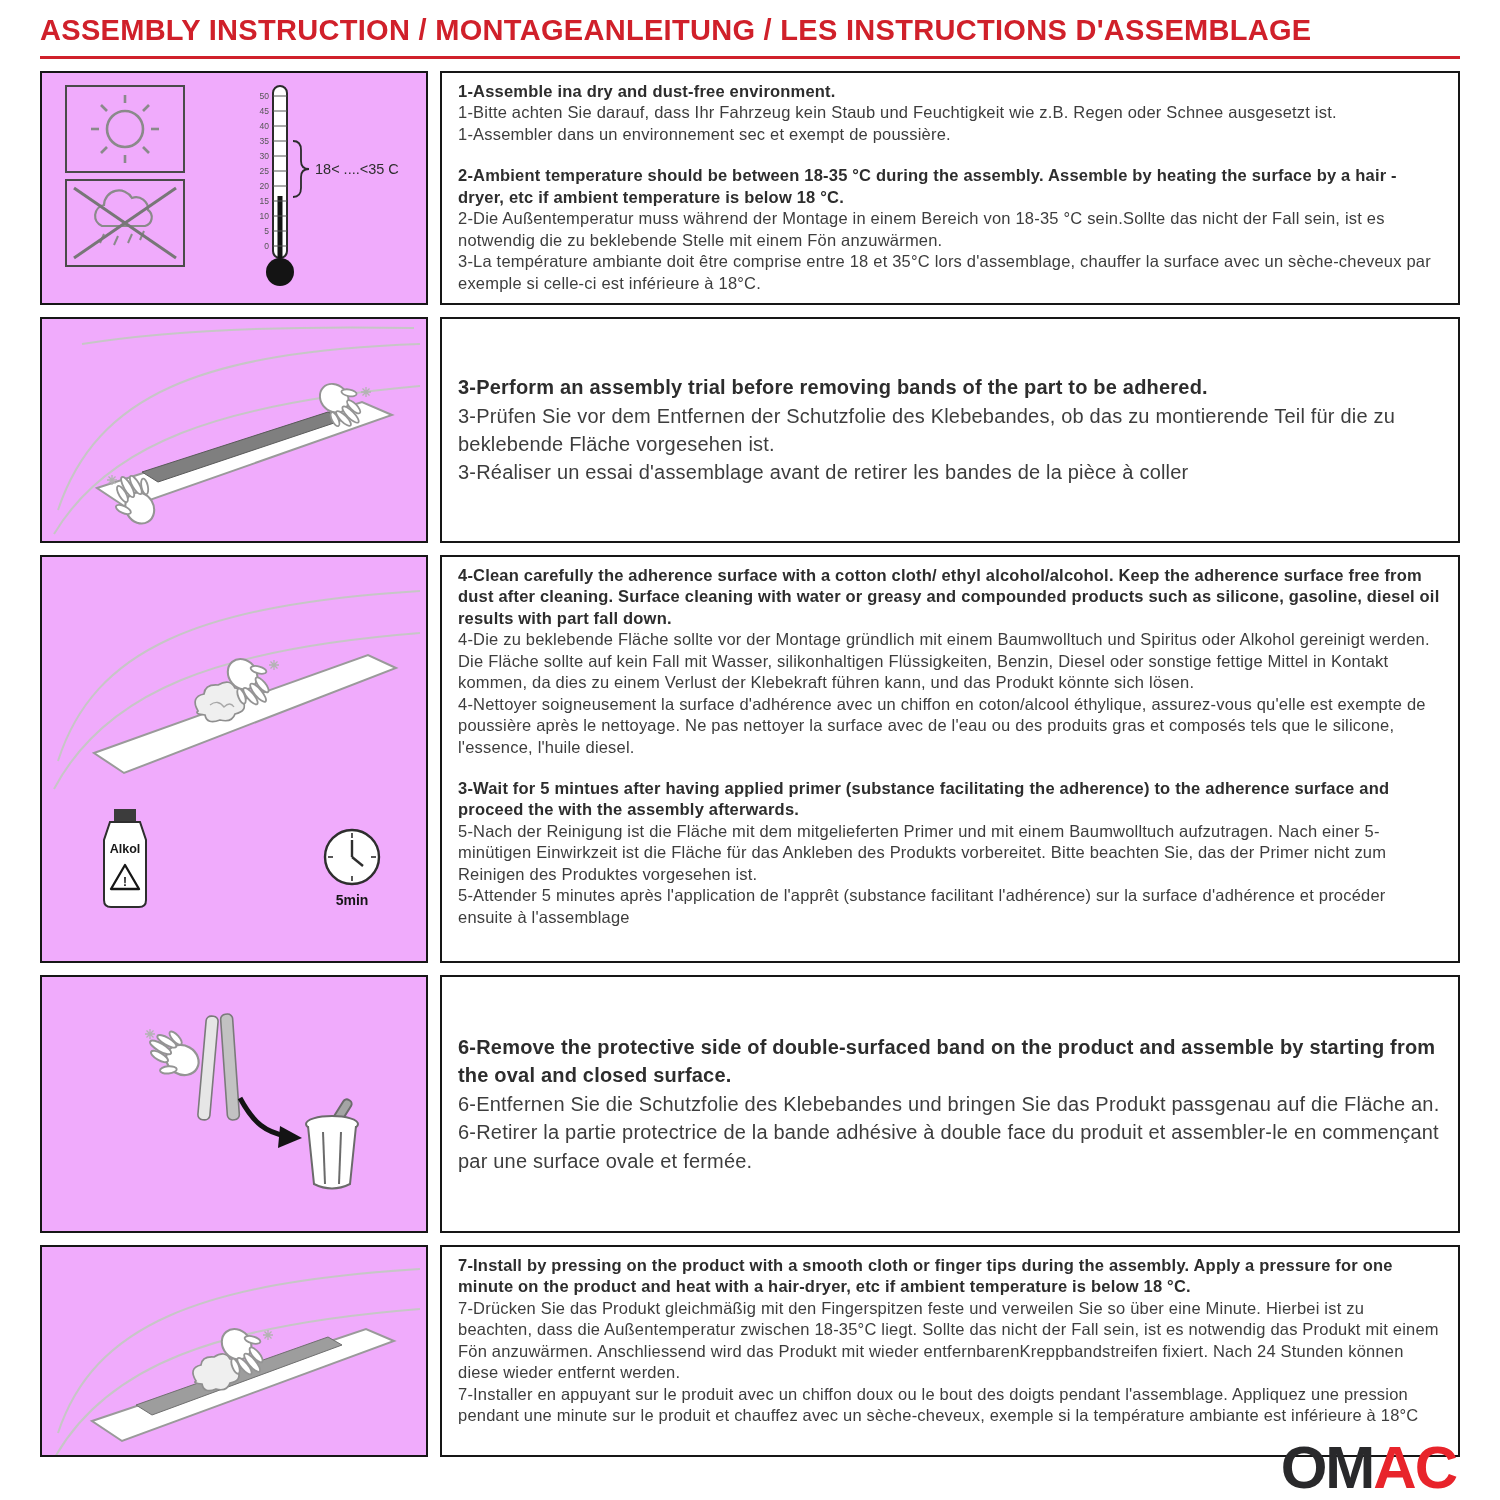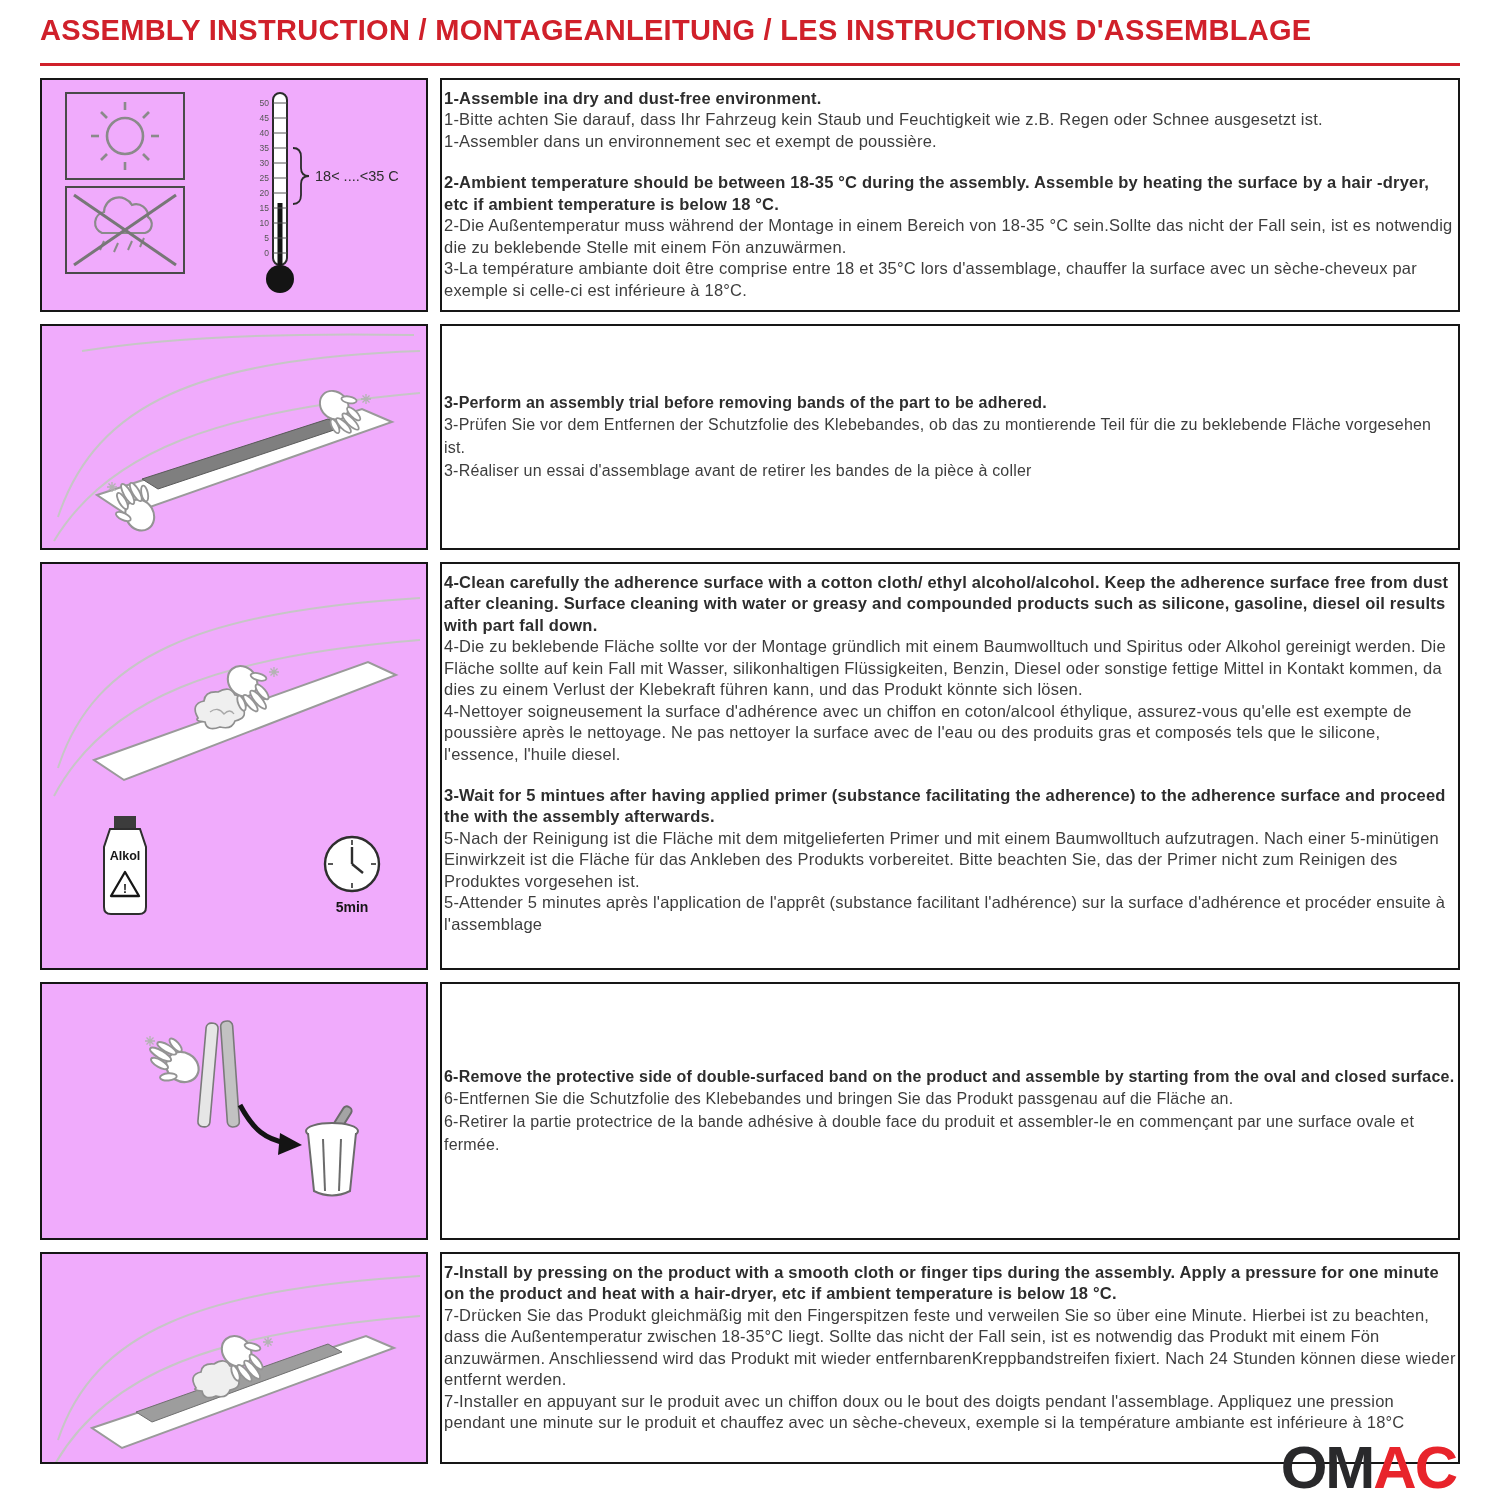--- a/index.html
+++ b/index.html
@@ -12,7 +12,7 @@
   .page { position:relative; width:1500px; height:1500px; padding:14px 40px 0 40px; }
   .title {
     margin:0; font-size:29px; font-weight:bold; color:#d0202a;
-    letter-spacing:0.3px; padding-bottom:16px; border-bottom:3px solid #d0202a;
+    letter-spacing:0.3px; padding-bottom:9px; border-bottom:3px solid #d0202a;
   }
   .row { display:flex; gap:12px; margin-top:12px; align-items:stretch; }
   .illus {

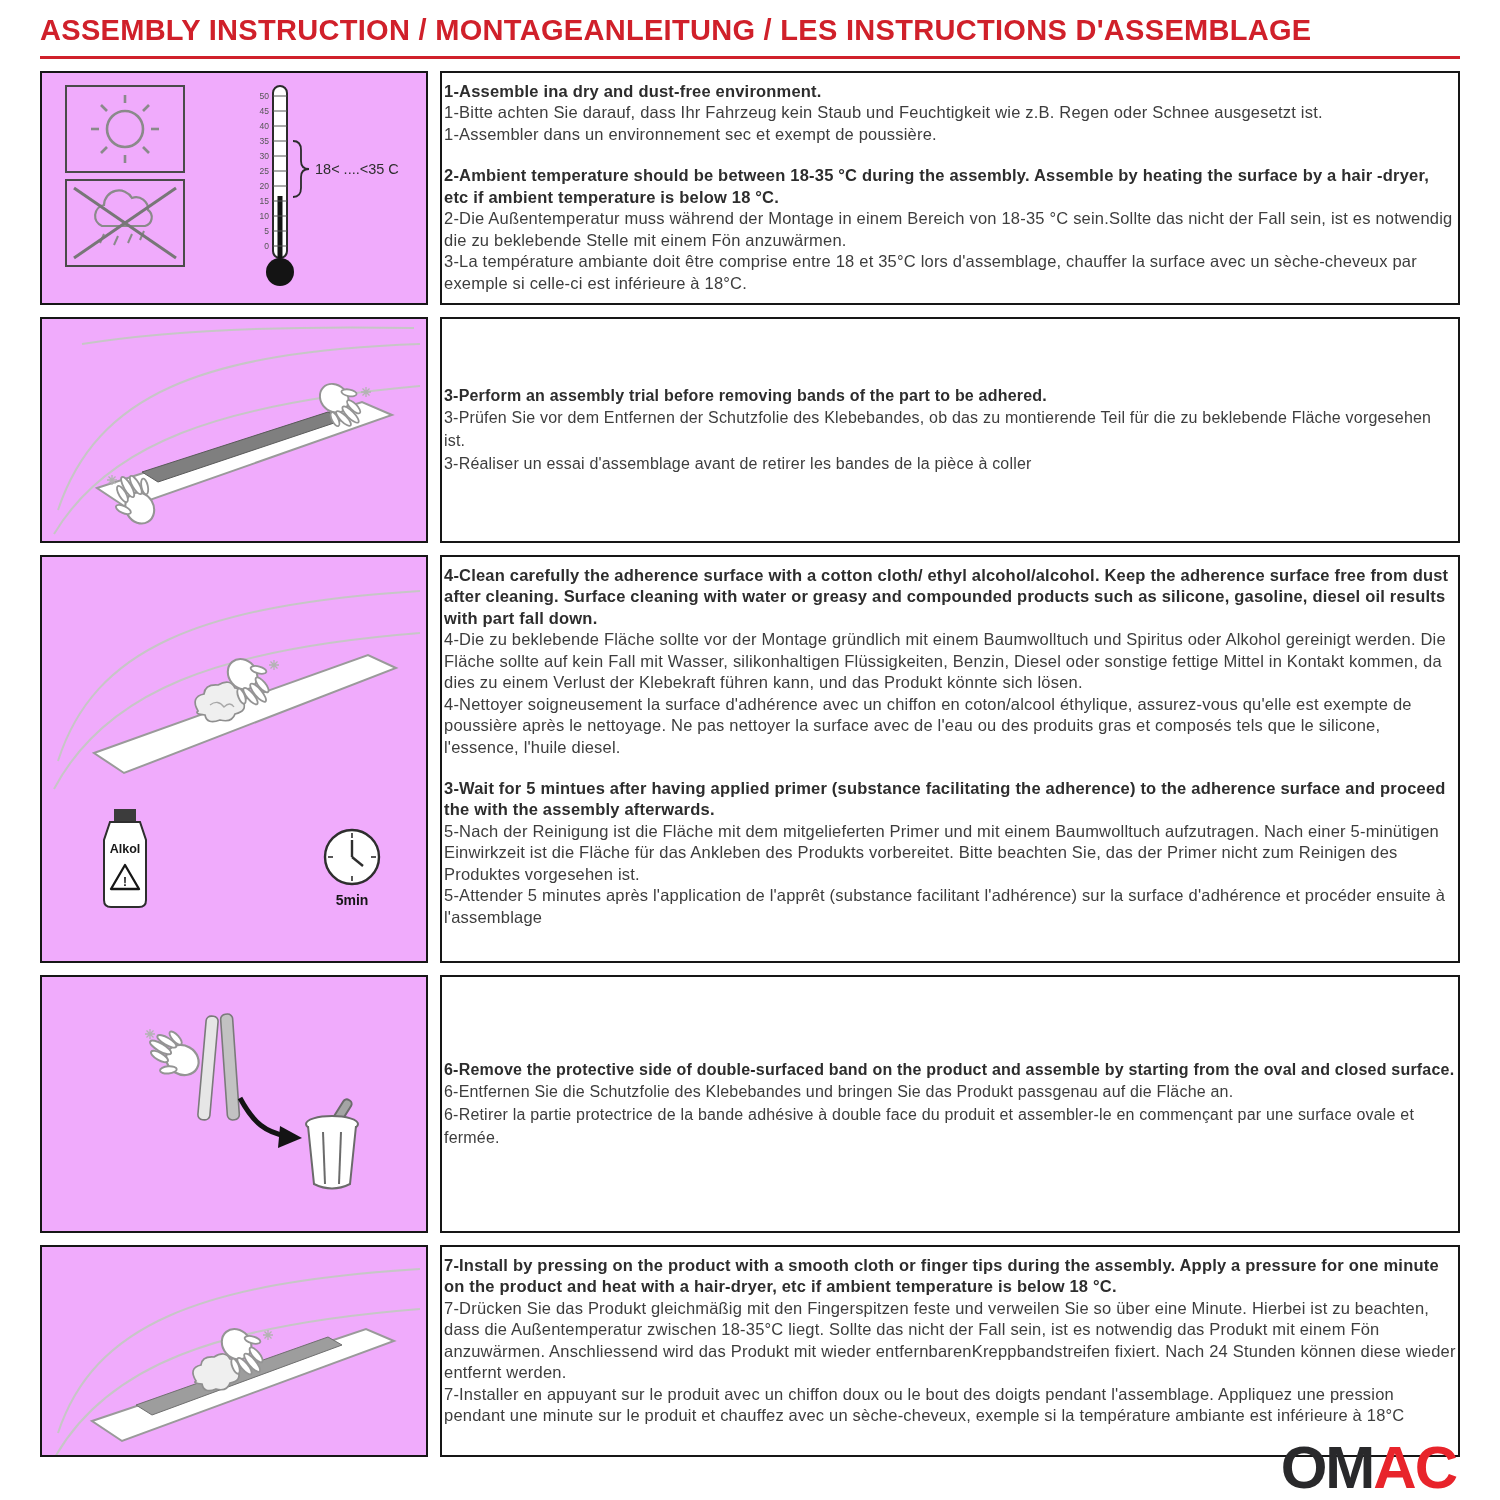--- a/index.html
+++ b/index.html
@@ -19,7 +19,7 @@
     flex:0 0 388px; border:2px solid #161616; background:#f0abfc;
     display:flex; align-items:center; justify-content:center; overflow:hidden;
   }
-  .tbox { flex:1; border:2px solid #161616; padding:8px 2px; overflow:hidden; background:#fff; }
+  .tbox { flex:1; border:2px solid #161616; padding:8px 16px; overflow:hidden; background:#fff; }
   .tbox p { margin:0; letter-spacing:0.2px; }
   .sm { font-size:16.5px; line-height:1.3; }
   .big { font-size:16px; line-height:1.42; display:flex; flex-direction:column; justify-content:center; }

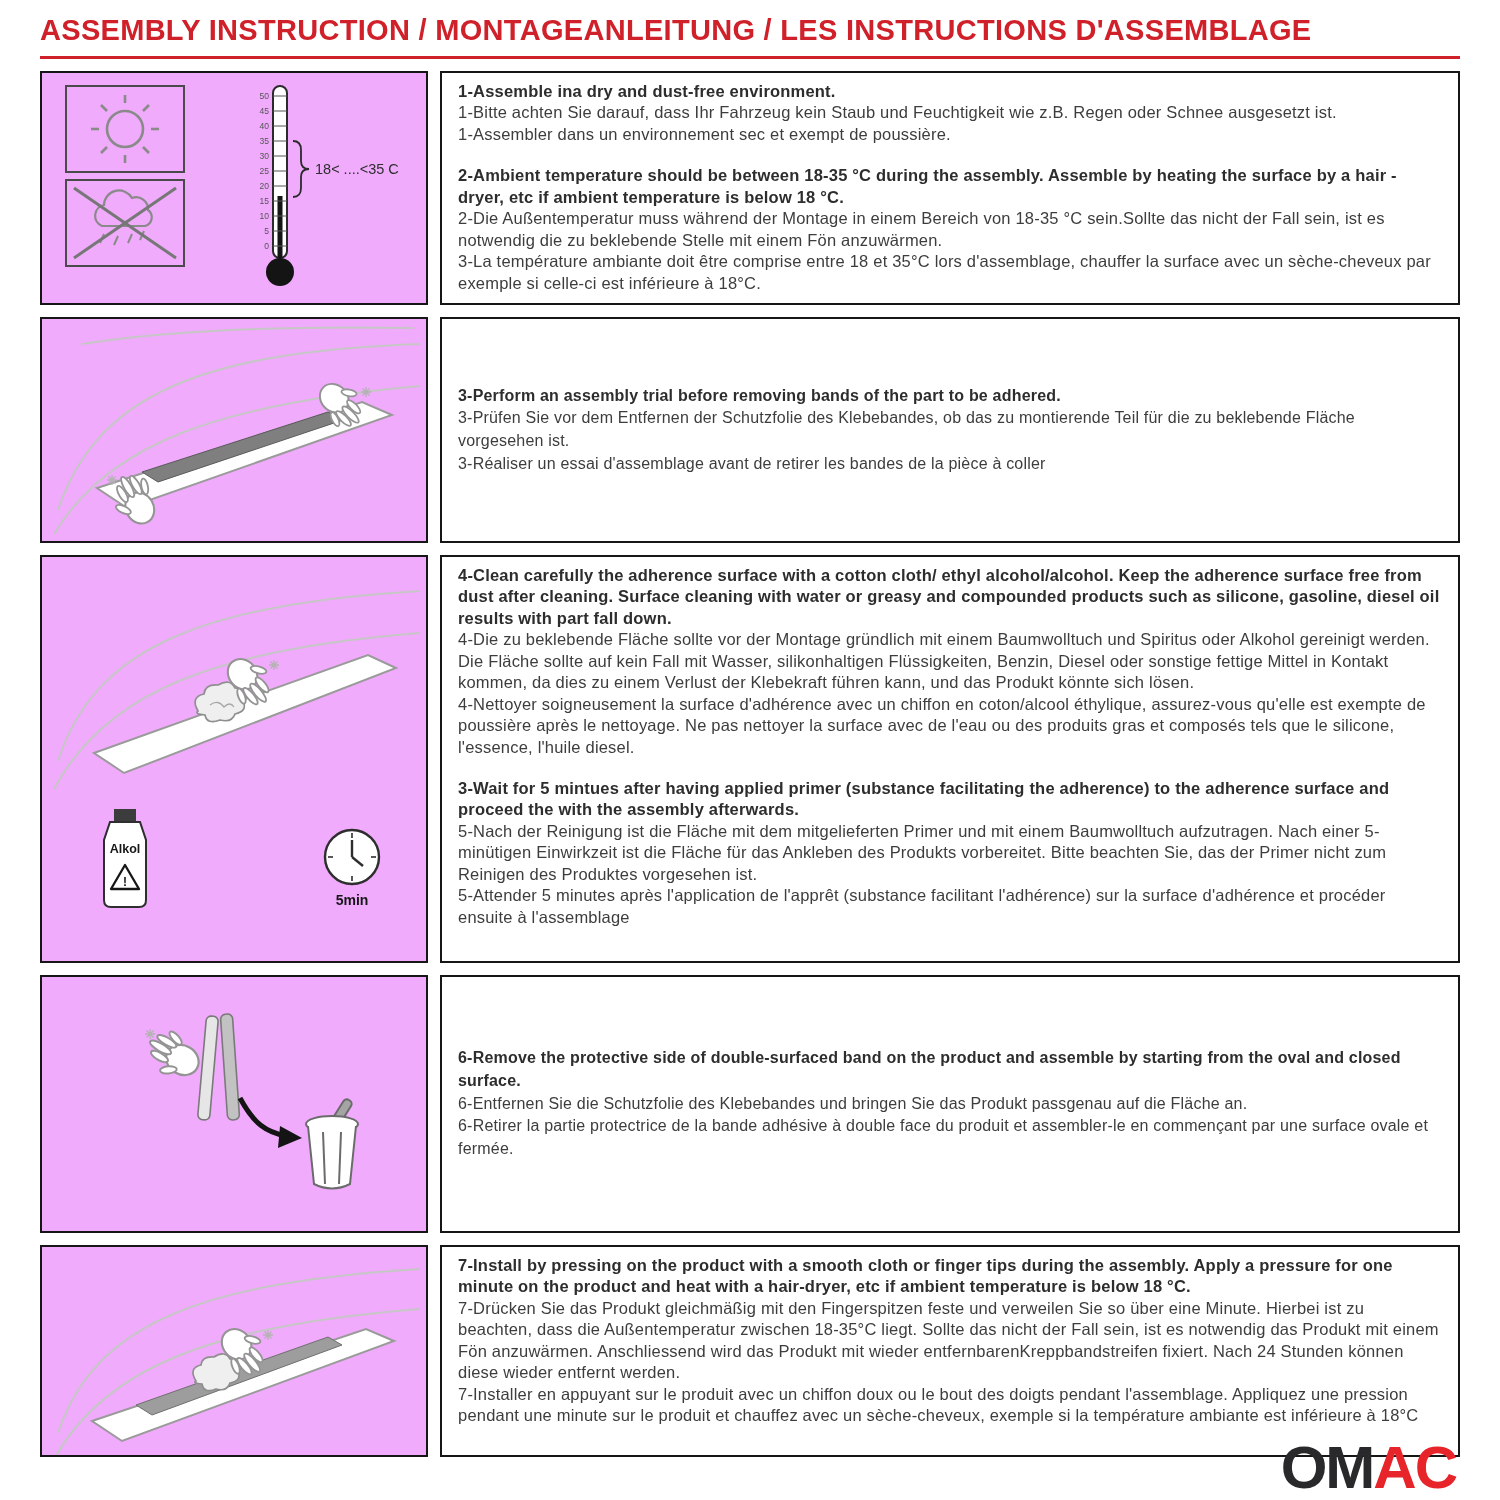--- a/index.html
+++ b/index.html
@@ -22,7 +22,7 @@
   .tbox { flex:1; border:2px solid #161616; padding:8px 16px; overflow:hidden; background:#fff; }
   .tbox p { margin:0; letter-spacing:0.2px; }
   .sm { font-size:16.5px; line-height:1.3; }
-  .big { font-size:16px; line-height:1.42; display:flex; flex-direction:column; justify-content:center; }
+  .big { font-size:20px; line-height:1.42; display:flex; flex-direction:column; justify-content:center; }
   .b { font-weight:bold; color:#2d2d2d; }
   .gap { margin-top:20px !important; }
   .logo {

